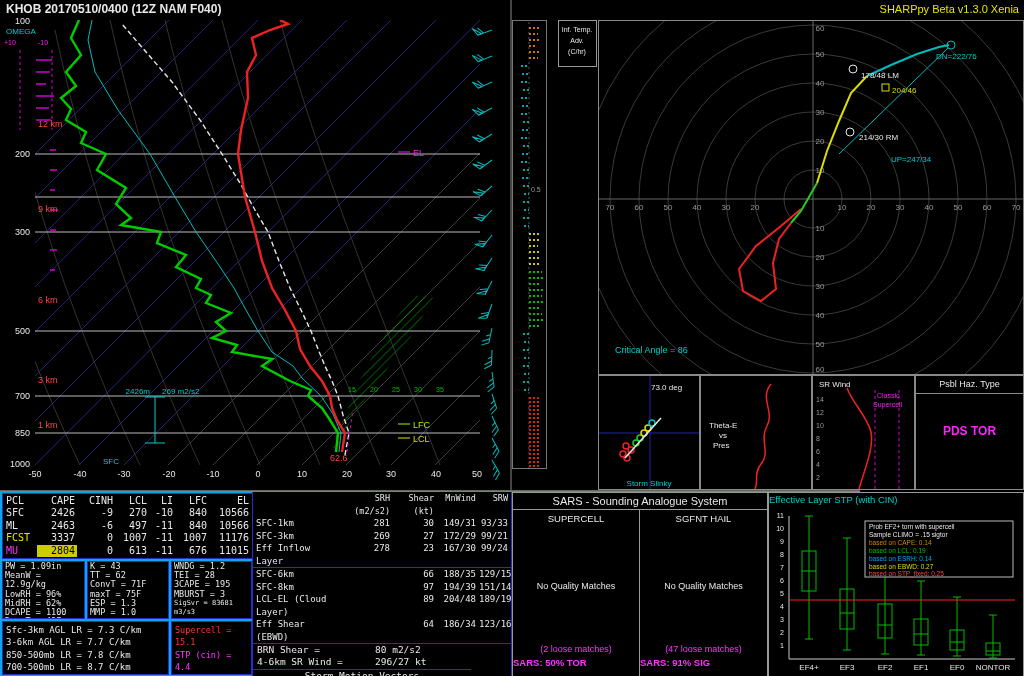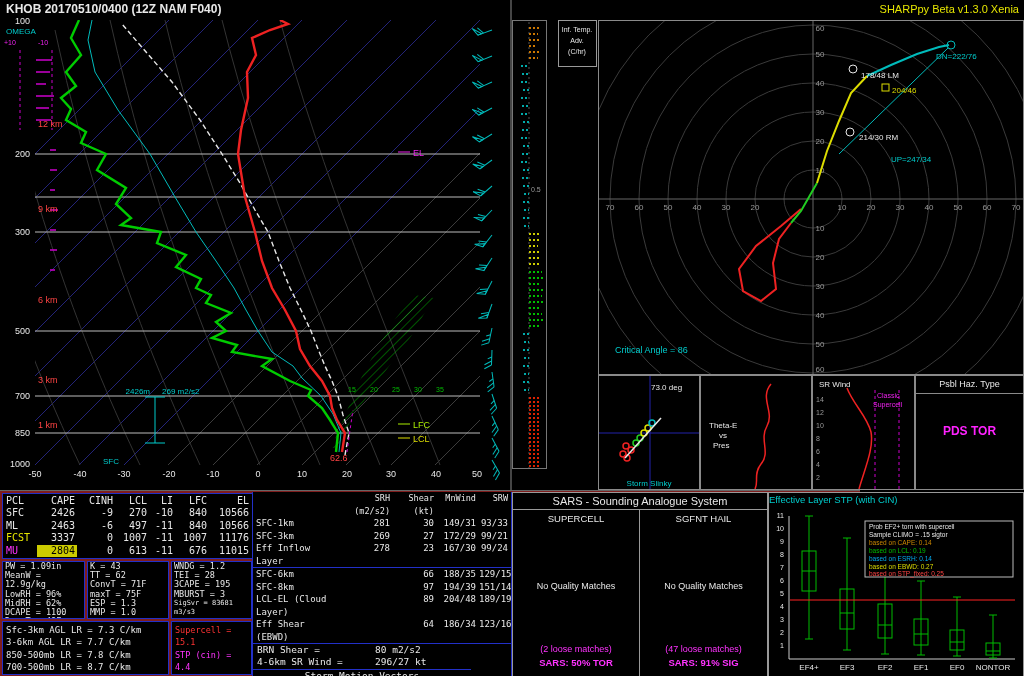--- a/index.html
+++ b/index.html
@@ -14,7 +14,7 @@
   .f-gy{fill:#999}.f-lime{fill:#aaee00}.f-or{fill:#cc8800}.f-bl{fill:#00aaee}.mg{color:#ff33ff}.yl{color:#e6e600}.rd{color:#ff3333}.orng{color:#ddaa00}
   #brand{position:absolute;right:5px;top:3px;color:#e6e600;font-size:11px}
   
-  #bottom{position:absolute;left:0;top:490px;width:860px;height:186px;border-top:1px solid #666;background:#7f1d1d}
+  #bottom{position:absolute;left:0;top:490px;width:860px;height:186px;border-top:1px solid #666;background:#0ea5e9}
   .ptable{display:grid;grid-template-columns:34px 40px 38px 34px 26px 34px 42px;font:10px/12.4px "DejaVu Sans Mono",monospace;color:#e8e8e8;padding-top:1px}
   .ptable span{text-align:right;padding-right:2px}
   .ptable span.l{text-align:left;padding-left:3px}

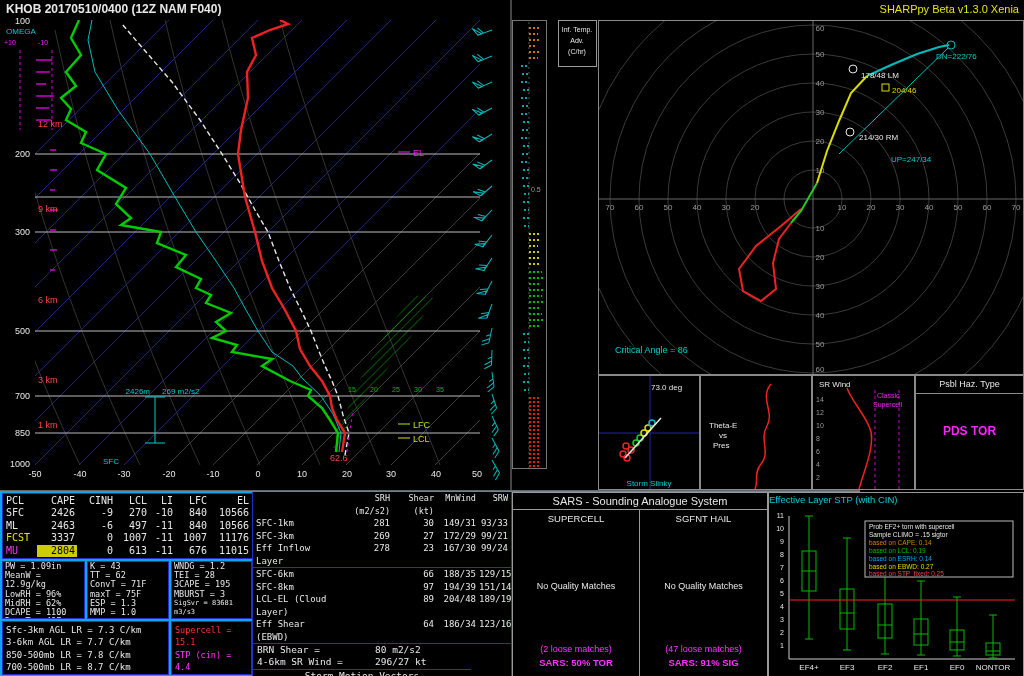--- a/index.html
+++ b/index.html
@@ -38,7 +38,7 @@
   .sarscol .chead{position:absolute;top:4px;width:100%;text-align:center;font-size:9.5px;color:#e8e8e8}
   .sarscol .cbody{position:absolute;top:72px;width:100%;text-align:center;font-size:9px;color:#e8e8e8}
   .sarscol .loose{position:absolute;bottom:22px;width:100%;text-align:center;font-size:9px;color:#ff33ff}
-  .sarscol .prob{position:absolute;bottom:8px;width:100%;text-align:center;font-size:9.5px;font-weight:bold;color:#ff33ff}
+  .sarscol .prob{position:absolute;bottom:8px;width:100%;font-size:9.5px;font-weight:bold;color:#ff33ff}
   #stp .title{font:9.5px/14px "Liberation Sans",sans-serif;color:#00cccc;}
   .insetTitle{font:9px/17px "Liberation Sans",sans-serif;color:#e8e8e8;text-align:center;border-bottom:1px solid #8a8a8a}
   .hazval{position:absolute;top:48px;width:100%;text-align:center;color:#ff22ff;font:bold 12px "Liberation Sans",sans-serif}

